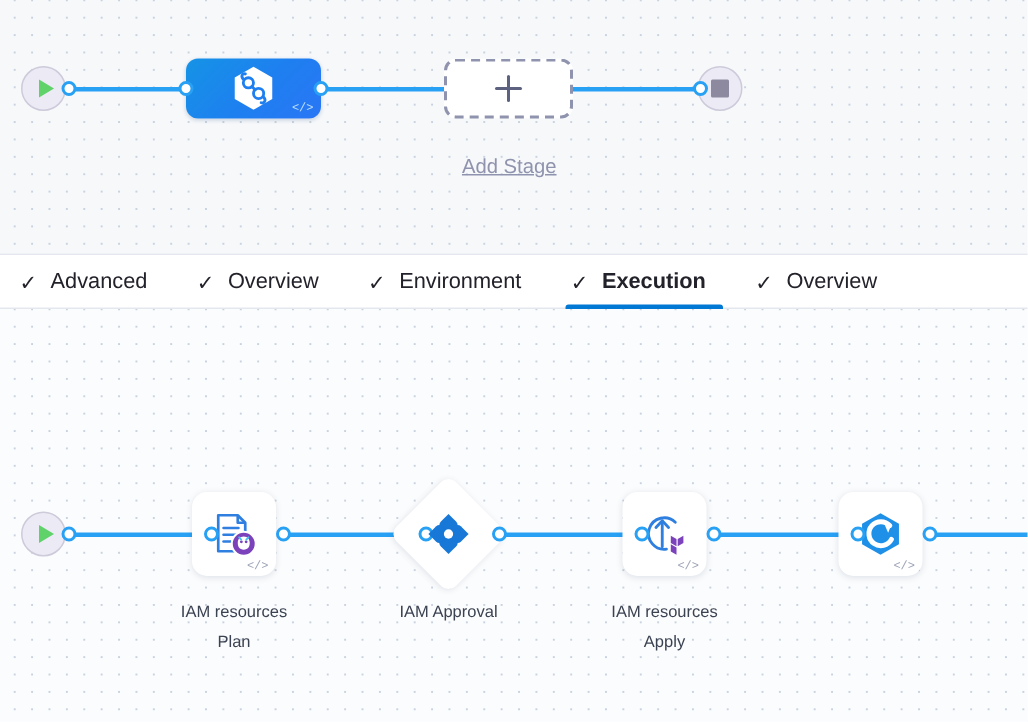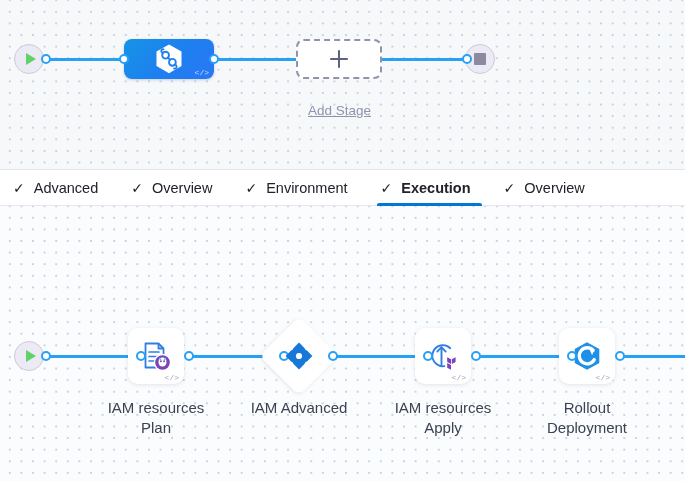--- a/index.html
+++ b/index.html
@@ -114,7 +114,7 @@
     align-items:center;justify-content:center;z-index:6;
   }
   .step-label{
-    position:absolute;text-align:center;font-size:15px;color:#3b4251;
+    position:absolute;text-align:center;font-size:11px;color:#3b4251;
     line-height:20px;white-space:pre-line;width:140px;
   }
 </style>

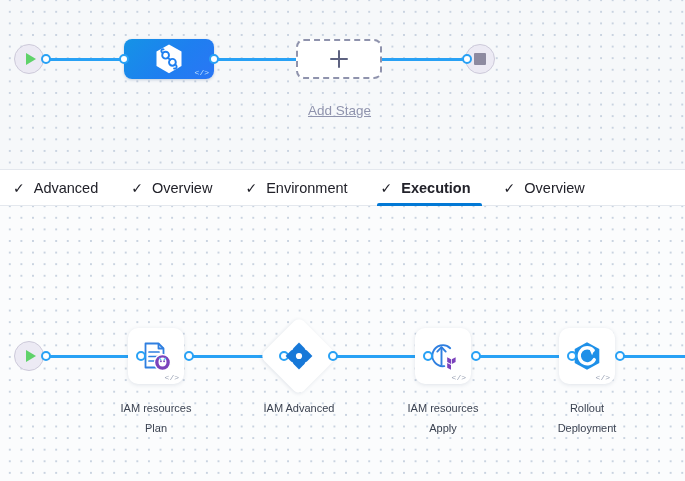--- a/index.html
+++ b/index.html
@@ -243,7 +243,7 @@
       </svg>
     </div>
     <div class="port" style="left:328px;top:145px;"></div>
-    <div class="step-label" style="left:229px;top:192px;">IAM Advanced</div>
+    <div class="step-label" style="left:229px;top:192px;">IAM Approval</div>
 
     <div class="port" style="left:423px;top:145px;"></div>
     <div class="step" style="left:415px;top:122px;">

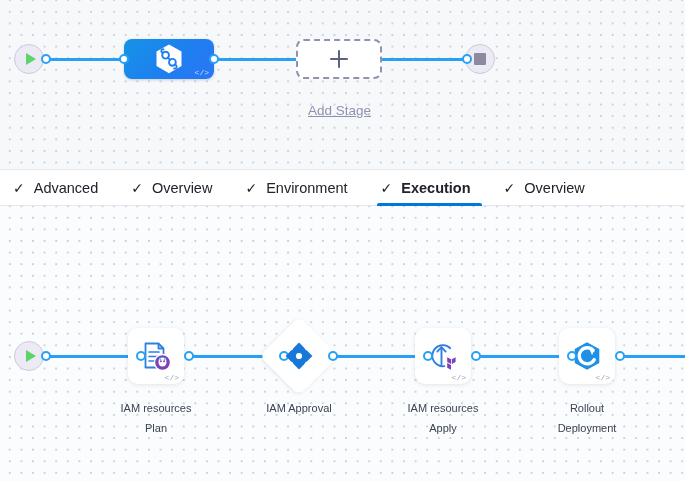--- a/index.html
+++ b/index.html
@@ -273,8 +273,6 @@
       <span class="code-glyph">&lt;/&gt;</span>
     </div>
     <div class="port" style="left:615px;top:145px;"></div>
-    <div class="step-label" style="left:517px;top:192px;">Rollout
-Deployment</div>
   </div>
 
 </div>

